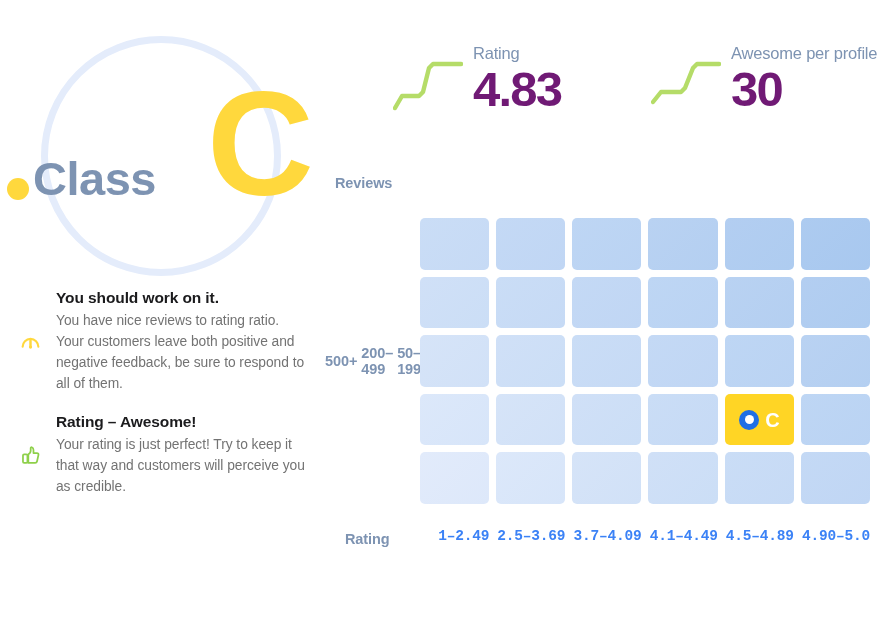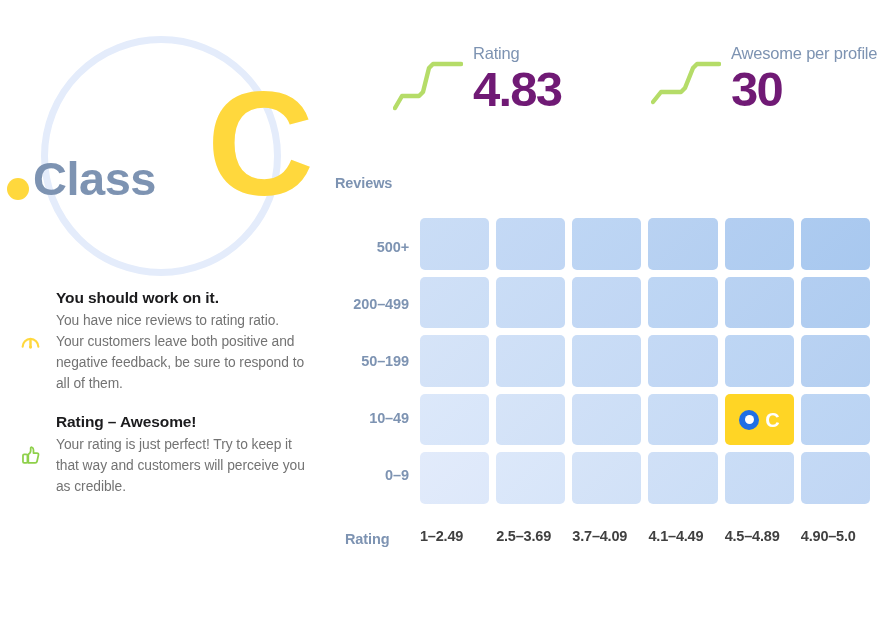--- a/index.html
+++ b/index.html
@@ -191,7 +191,6 @@
     width: 88px;
     height: 286px;
     display: flex;
-    flex-direction: column;
   }
 
   .row-label {

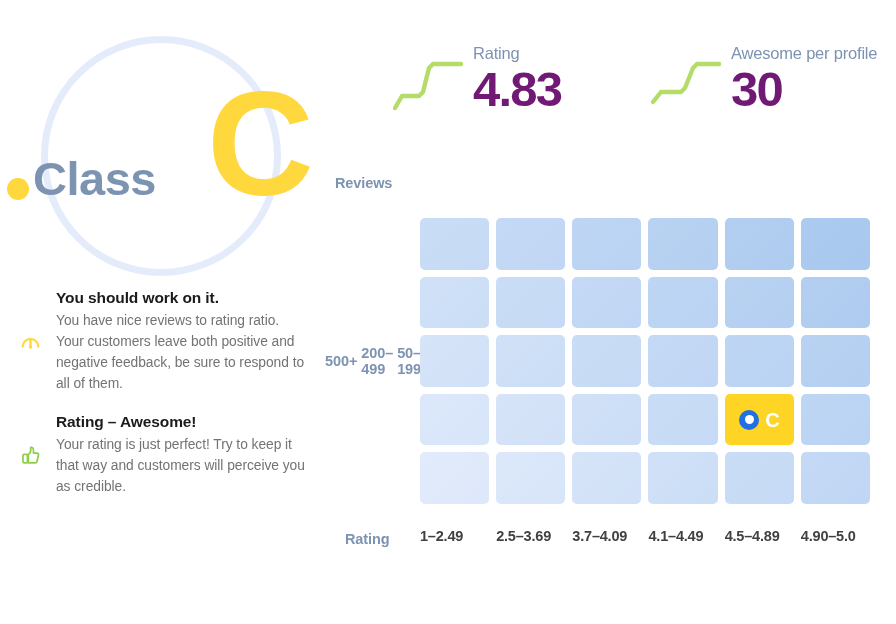--- a/index.html
+++ b/index.html
@@ -263,12 +263,13 @@
   }
 
   .col-label {
-    text-align: left;
+    text-align: right;
     font-size: 14.5px;
     font-weight: bold;
-    color: #404040;
+    color: #3b82f6;
     letter-spacing: -0.2px;
     white-space: nowrap;
+    font-family: Liberation Mono, monospace;
   }
 </style>
 </head>

